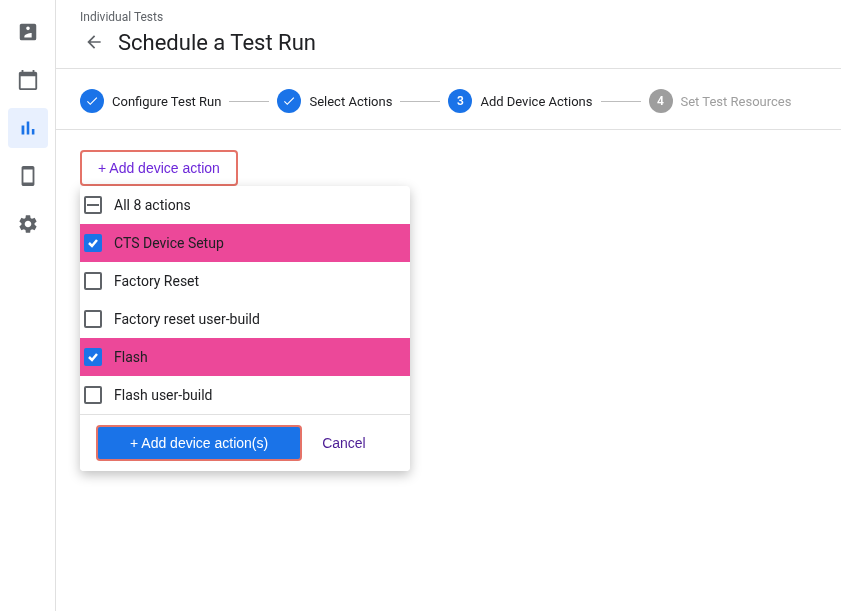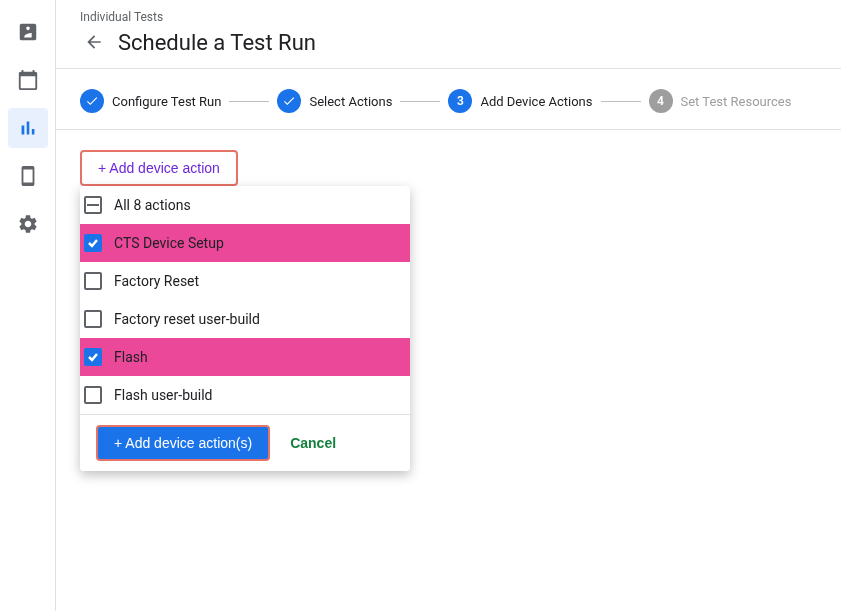--- a/index.html
+++ b/index.html
@@ -227,7 +227,7 @@
       background: #fff;
     }
     .add-actions-btn {
-      padding: 8px 16px;
+      padding: 8px 32px;
       background: #1a73e8;
       color: #fff;
       border: 2px solid #e57368;

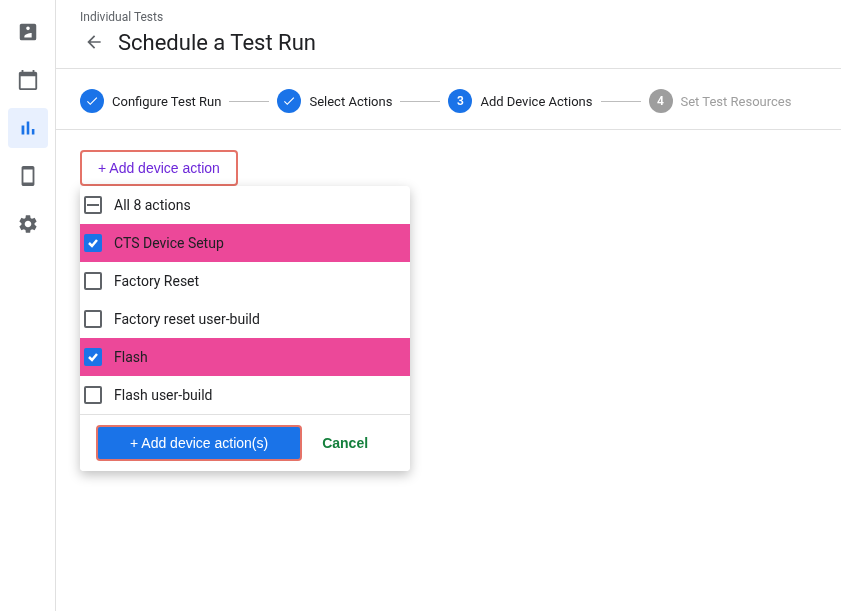--- a/index.html
+++ b/index.html
@@ -239,10 +239,10 @@
     .cancel-btn {
       padding: 8px 8px;
       background: transparent;
-      color: #15803d;
+      color: #4c1d95;
       border: none;
       font-size: 14px;
-      font-weight: 700;
+      font-weight: 400;
       cursor: pointer;
     }
 

